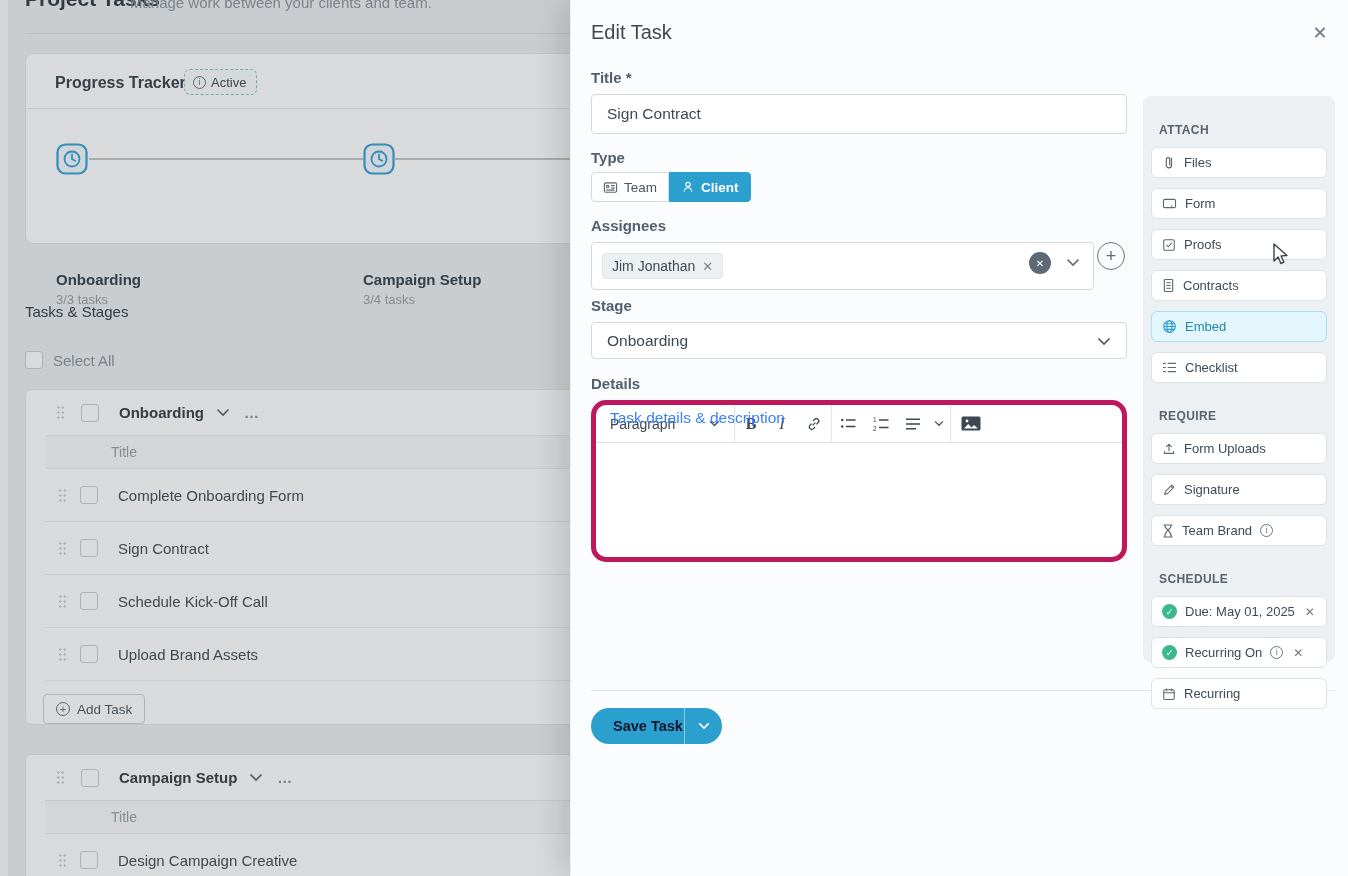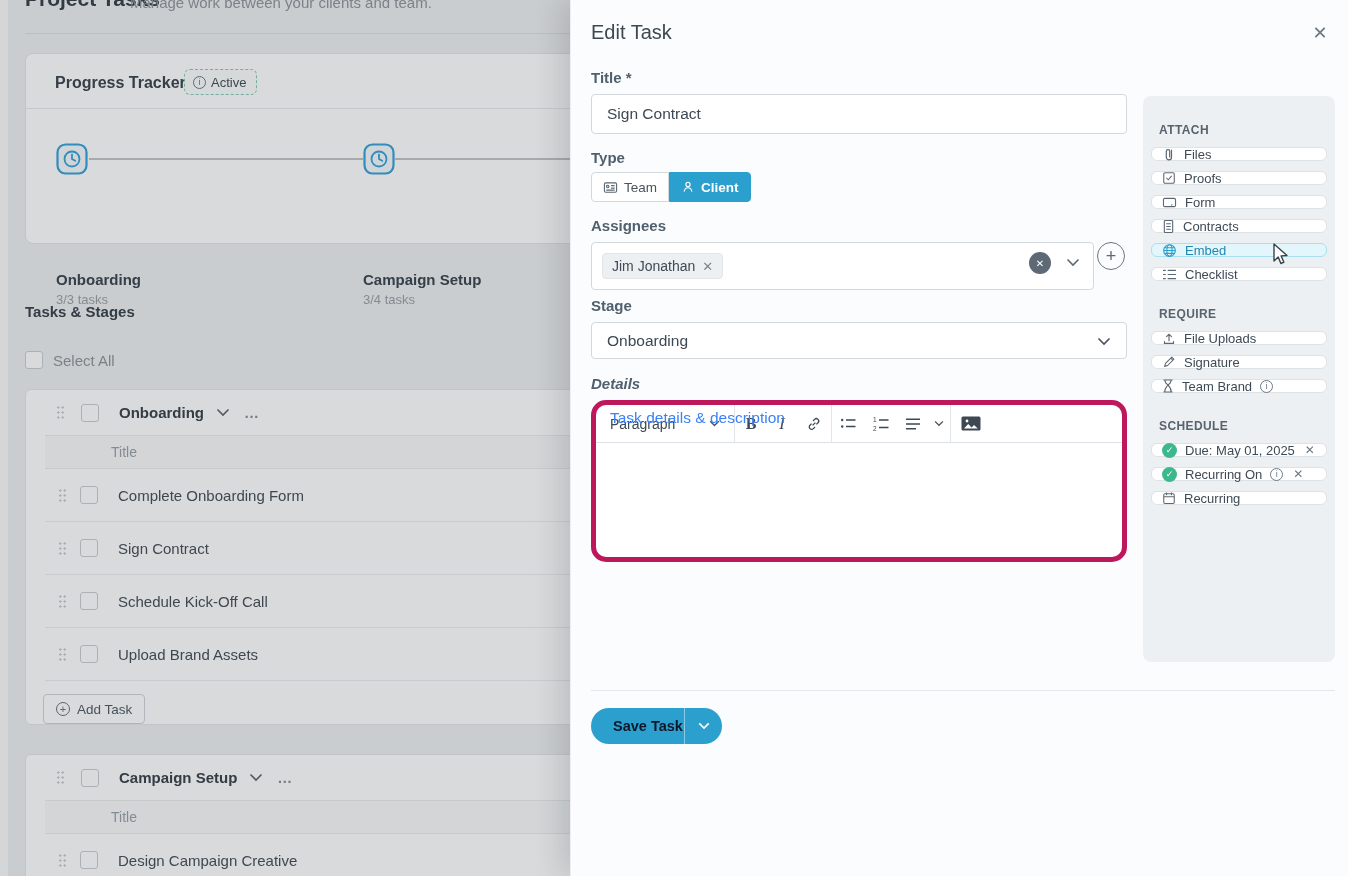--- a/index.html
+++ b/index.html
@@ -91,7 +91,7 @@
   .sidebar { position:absolute; left:572px; top:66px; width:192px; height:566px; background:#edf0f2; border-radius:8px; padding:27px 8px;margin-top:30px; }
   .sb-header { margin:0 8px 10px; font-size:12px; font-weight:bold; letter-spacing:0.4px; color:#57636e; height:14px; }
   .sb-header.mt { margin-top:26px; }
-  .sb-btn { height:14px; background:#fff; border:1px solid #dde2e6; border-radius:6px; margin-bottom:10px; display:flex; align-items:center;
+  .sb-btn { height:31px; background:#fff; border:1px solid #dde2e6; border-radius:6px; margin-bottom:10px; display:flex; align-items:center;
             gap:8px; padding:0 10px; font-size:13px; color:#3e4a55; }
   .sb-btn .ic { color:#5c6873; display:flex; flex:0 0 auto; }
   .sb-btn.active { background:#E3F6FB; border:1px solid #a9e0f1; color:#2287ae; }

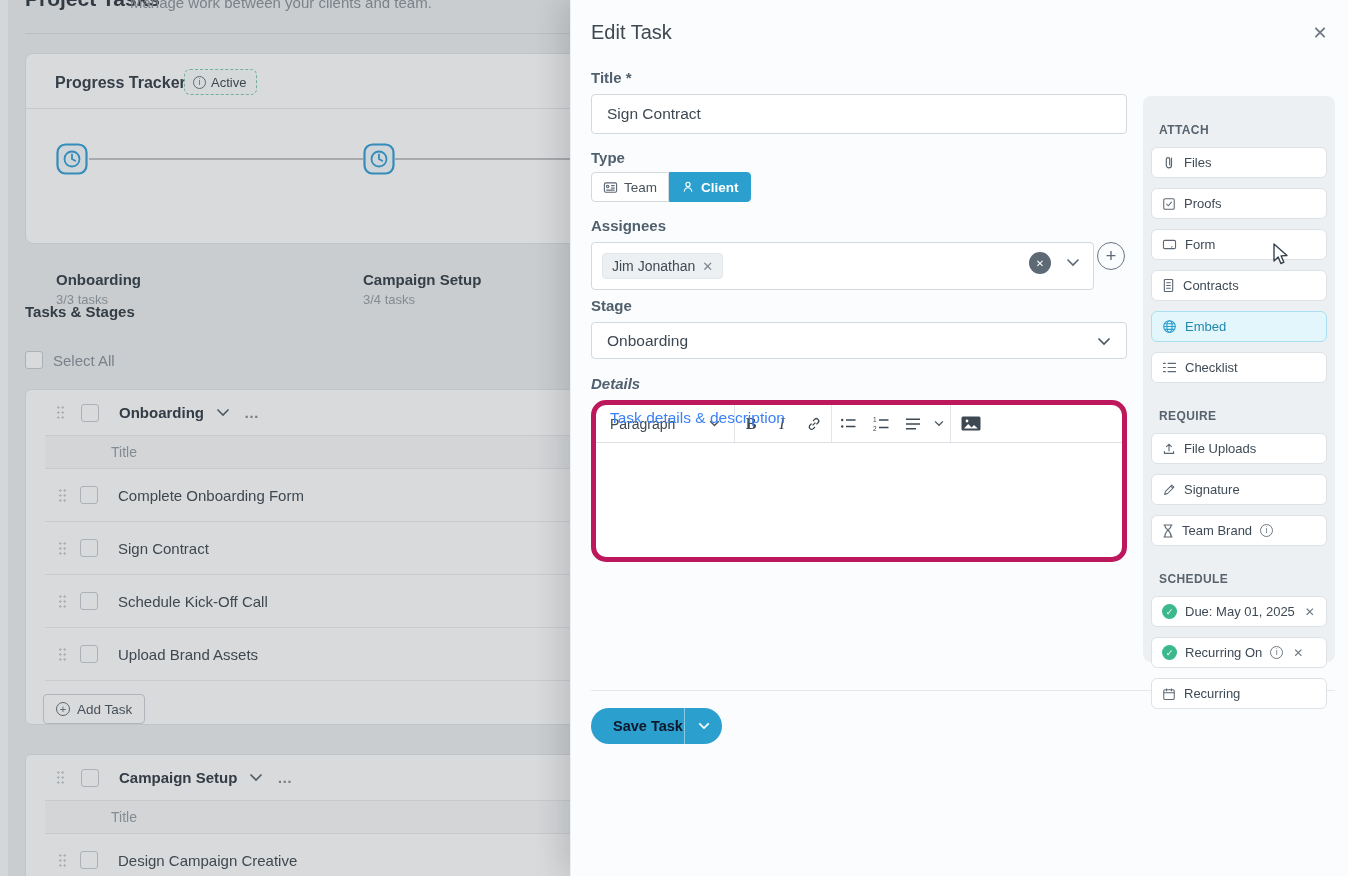--- a/index.html
+++ b/index.html
@@ -349,22 +349,22 @@
 
     <div class="sb-btn">
       <span class="ic">
+        <svg width="15" height="13" viewBox="0 0 16 14" fill="none" stroke="currentColor" stroke-width="1.2" stroke-linecap="round">
+          <rect x="1.5" y="2.5" width="13" height="9" rx="1.5"></rect>
+            <path d="M9.5 9.2l2.3-.1-1.6 1.6z" fill="currentColor" stroke="none"></path>
+        </svg>
+      </span>
+      <span>Form</span>
+    </div>
+
+    <div class="sb-btn">
+      <span class="ic">
         <svg width="14" height="14" viewBox="0 0 16 16" fill="none" stroke="currentColor" stroke-width="1.2" stroke-linecap="round">
           <rect x="2" y="2" width="12" height="12" rx="1.5"></rect>
             <path d="M5.2 8l2 2 3.6-4.2"></path>
         </svg>
       </span>
       <span>Proofs</span>
-    </div>
-
-    <div class="sb-btn">
-      <span class="ic">
-        <svg width="15" height="13" viewBox="0 0 16 14" fill="none" stroke="currentColor" stroke-width="1.2" stroke-linecap="round">
-          <rect x="1.5" y="2.5" width="13" height="9" rx="1.5"></rect>
-            <path d="M9.5 9.2l2.3-.1-1.6 1.6z" fill="currentColor" stroke="none"></path>
-        </svg>
-      </span>
-      <span>Form</span>
     </div>
 
     <div class="sb-btn">

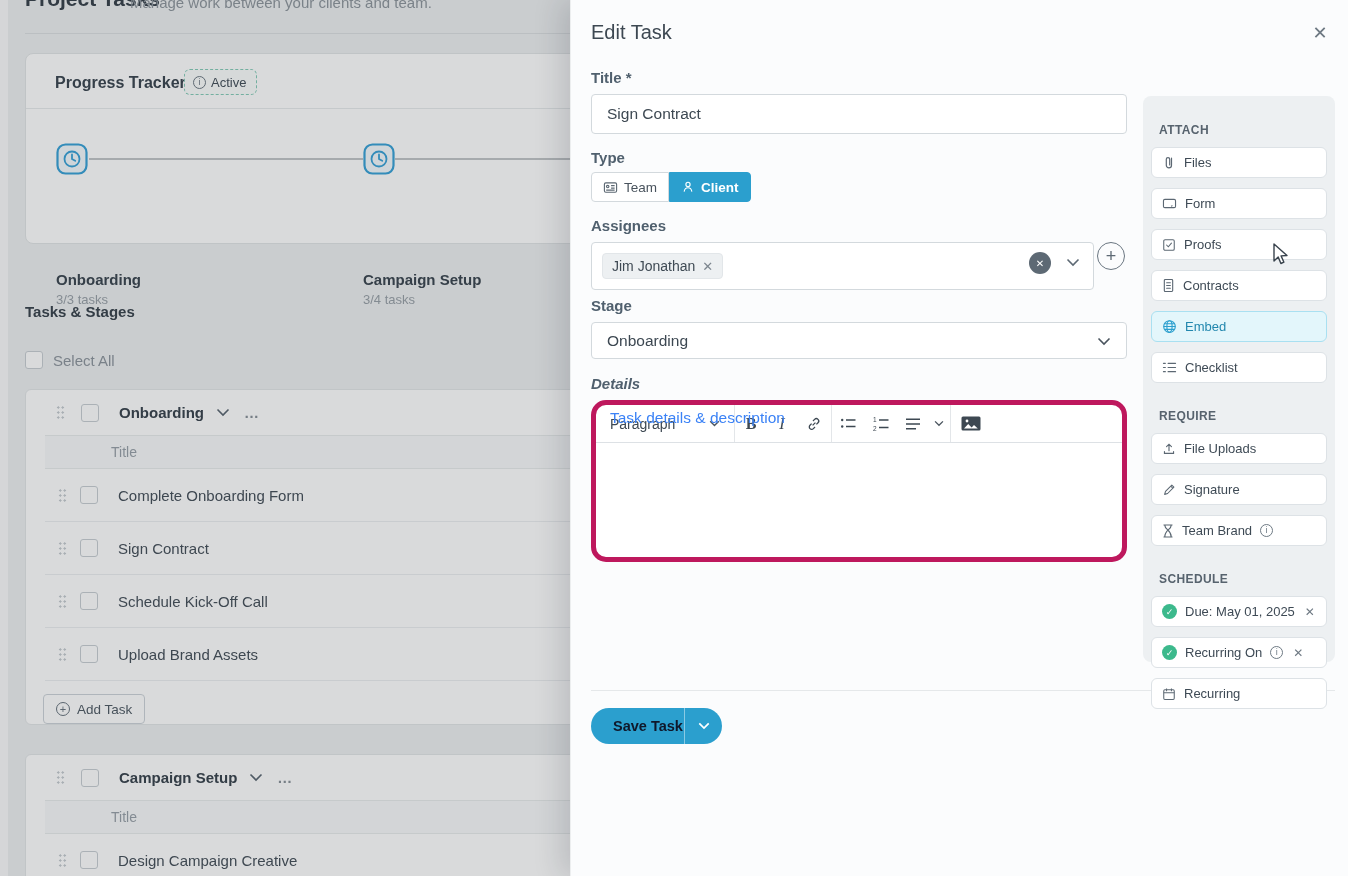--- a/index.html
+++ b/index.html
@@ -27,7 +27,7 @@
   .stage-name { position:absolute; top:128px; font-size:15px; font-weight:bold; color:#3d4852; }
   .stage-count { position:absolute; top:149px; font-size:13px; color:#9aa2a9; }
 
-  .ts-heading { position:absolute; left:25px; top:303px; font-size:15px; font-weight:bold; color:#3b454f; }
+  .ts-heading { position:absolute; left:25px; top:303px; font-size:15px; font-weight:normal; color:#3b454f; }
   .checkbox { width:18px; height:18px; border:1.5px solid #c9cfd4; border-radius:3px; background:#fff; flex:0 0 auto; }
   .select-all { position:absolute; left:25px; top:351px; display:flex; align-items:center; gap:10px; font-size:15px; color:#8e969e; }
 

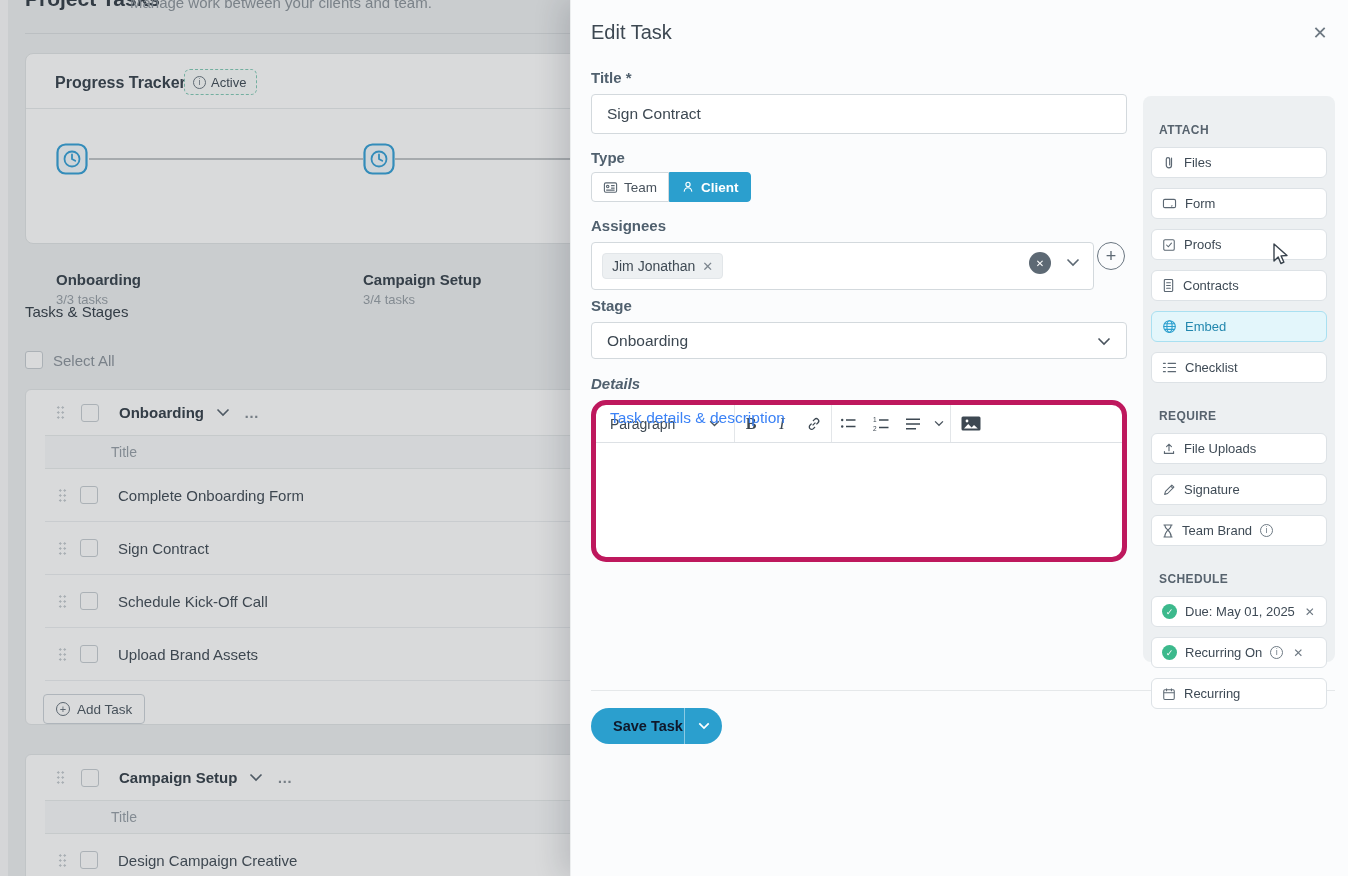--- a/index.html
+++ b/index.html
@@ -263,7 +263,7 @@
       </svg>
   </div>
 
-  <div class="f-label" style="top:375px;font-style:italic;">Details</div>
+  <div class="f-label" style="top:375px;">Details</div>
   <div class="editor">
     <div class="toolbar">
       <div class="tb-btn para-btn">

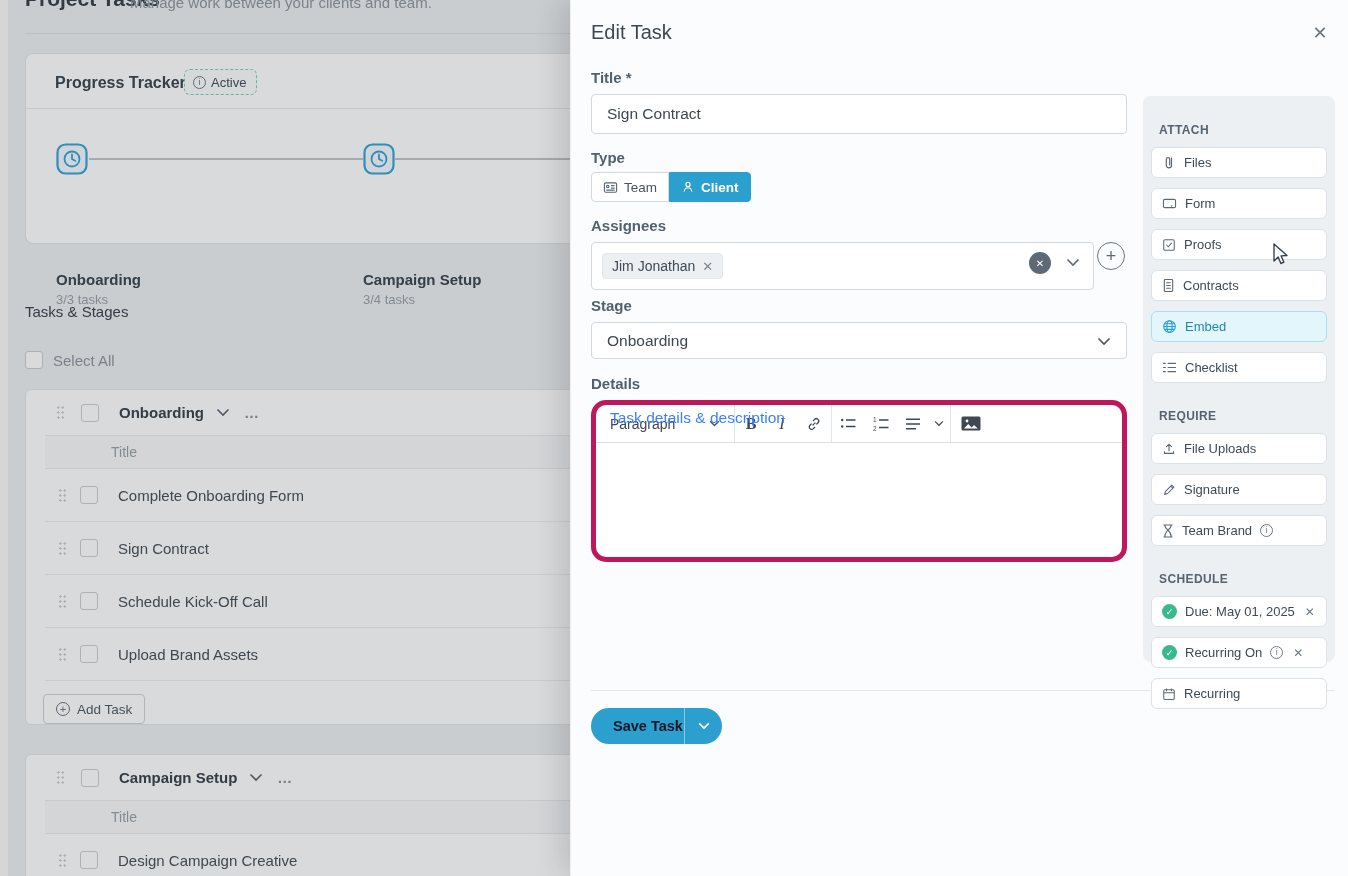--- a/index.html
+++ b/index.html
@@ -406,7 +406,7 @@
             <path d="M2.8 11.5v2h10.4v-2"></path>
         </svg>
       </span>
-      <span>File Uploads</span>
+      <span>Form Uploads</span>
     </div>
 
     <div class="sb-btn">

